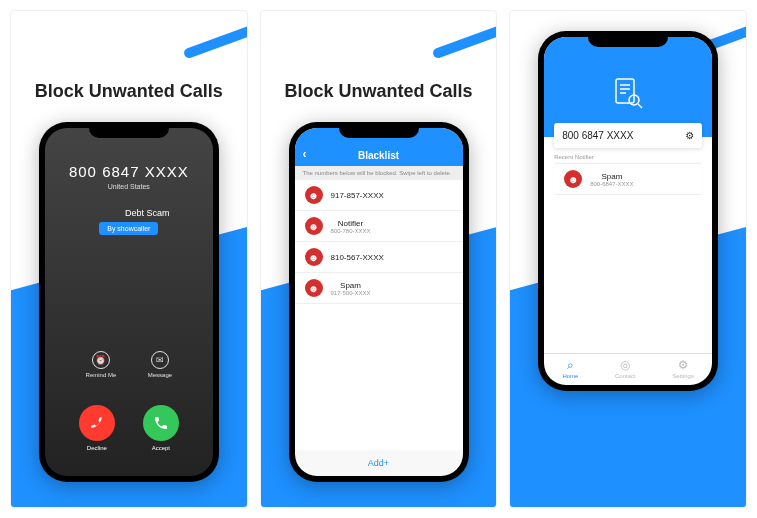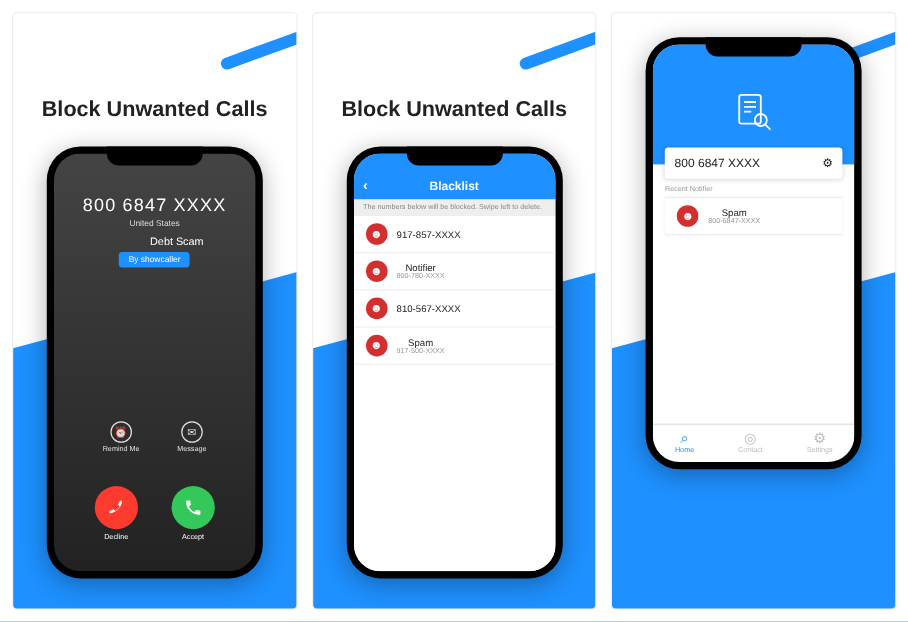--- a/index.html
+++ b/index.html
@@ -17,7 +17,7 @@
   .call-bg { width: 100%; height: 100%; background: linear-gradient(#444,#222); color: #fff; display: flex; flex-direction: column; align-items: center; padding-top: 35px; }
   .call-num { font-size: 15px; font-weight: 300; letter-spacing: 1px; }
   .call-loc { font-size: 7px; margin-top: 3px; opacity: .8; }
-  .call-tag { font-size: 9px; margin-top: 6px; font-weight: 500; padding-left: 37px; }
+  .call-tag { font-size: 9px; margin-top: 18px; font-weight: 500; padding-left: 37px; }
   .call-badge { background: #1e90ff; color: #fff; font-size: 7px; padding: 3px 8px; border-radius: 3px; margin-top: 4px; }
   .call-mid { flex: 1; display: flex; align-items: flex-end; justify-content: space-around; width: 100%; padding: 0 25px 12px; }
   .mid-btn { display: flex; flex-direction: column; align-items: center; opacity: .85; }

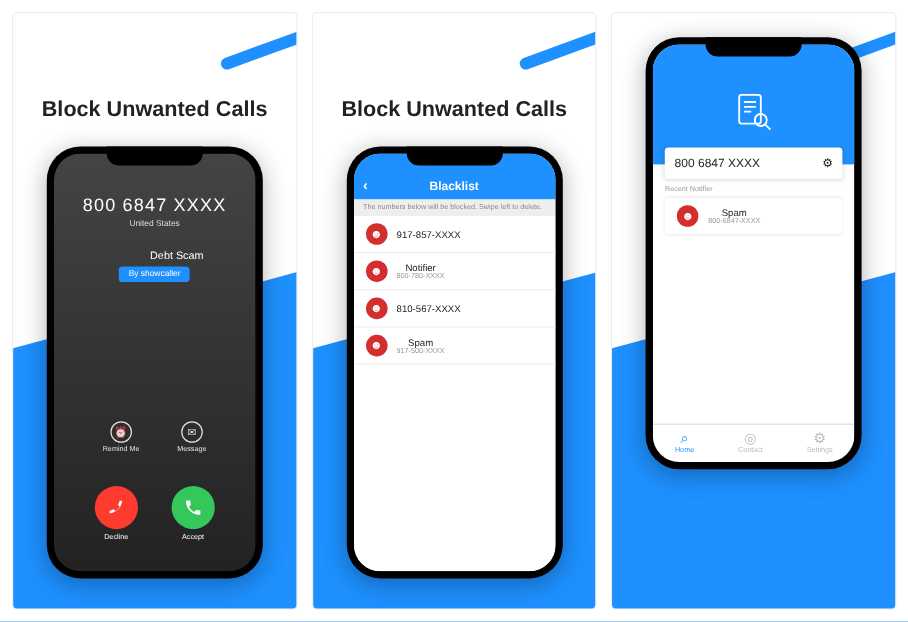--- a/index.html
+++ b/index.html
@@ -148,6 +148,7 @@
               </div>
             </div>
           </div>
+          <div class="bl-add">Add+</div>
         </div>
       </div>
     </div>

